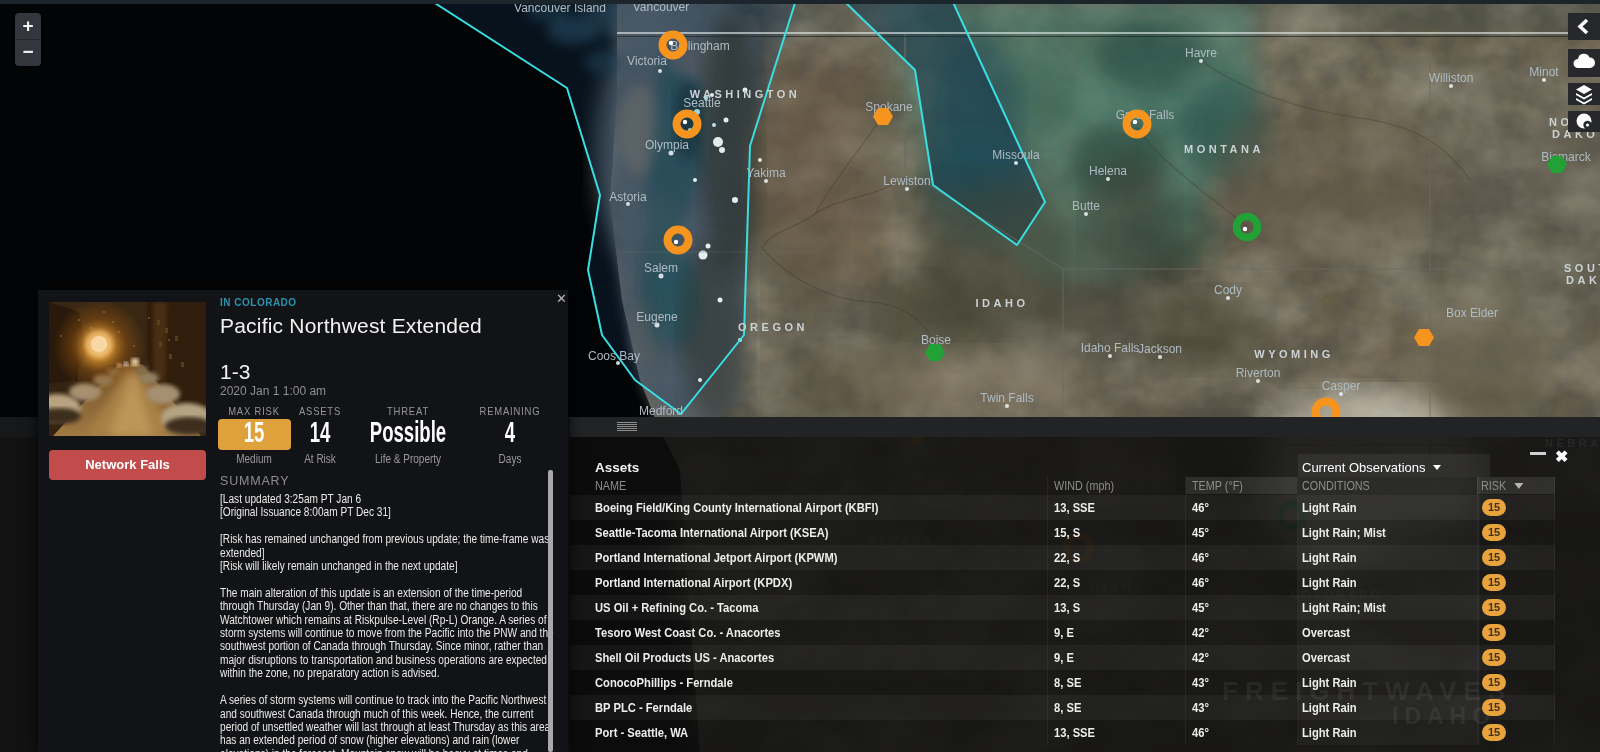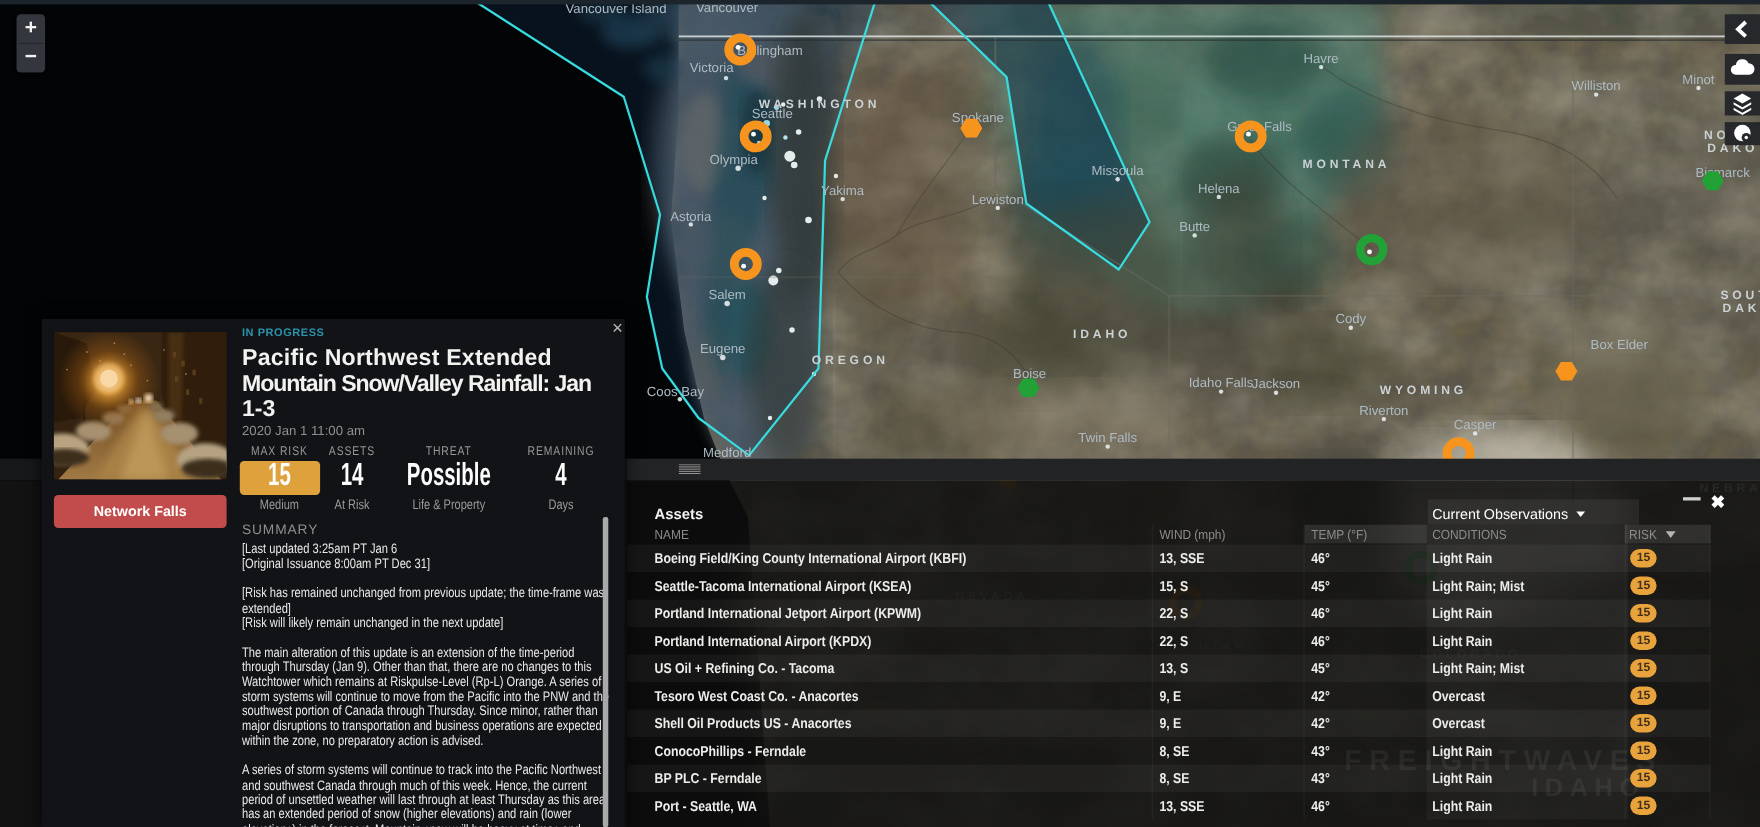--- a/index.html
+++ b/index.html
@@ -533,7 +533,7 @@
 
     <div class="abs" style="left:518px;top:1px;color:#b9b9b9;font-size:13px;">✕</div>
 
-    <div class="abs" style="left:182px;top:7px;color:#2b93ae;font-size:10px;font-weight:bold;letter-spacing:0.5px;">IN PROGRESS</div>
+    <div class="abs" style="left:182px;top:7px;color:#2b93ae;font-size:10px;font-weight:bold;letter-spacing:0.5px;">IN COLORADO</div>
     <div class="abs" style="left:182px;top:24px;color:#f2f2f0;font-size:21px;font-weight:bold;line-height:23px;white-space:nowrap;">
       <span style="letter-spacing:0.2px;">Pacific Northwest Extended</span><br>
       <span style="letter-spacing:-1px;">Mountain Snow/Valley Rainfall: Jan</span><br>

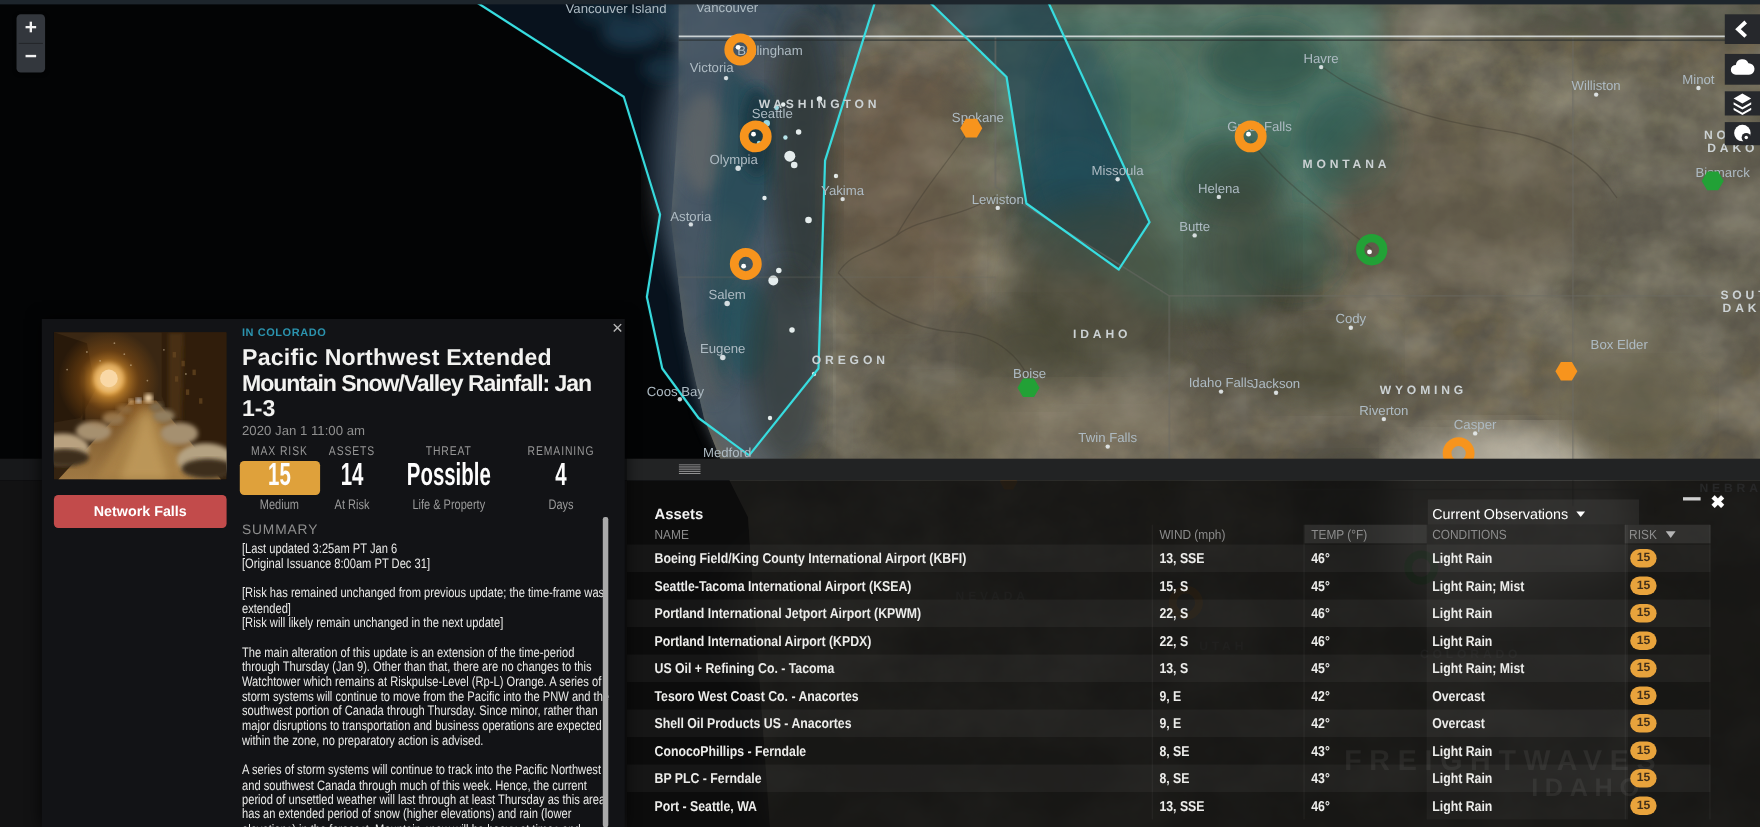--- a/index.html
+++ b/index.html
@@ -534,7 +534,7 @@
     <div class="abs" style="left:518px;top:1px;color:#b9b9b9;font-size:13px;">✕</div>
 
     <div class="abs" style="left:182px;top:7px;color:#2b93ae;font-size:10px;font-weight:bold;letter-spacing:0.5px;">IN COLORADO</div>
-    <div class="abs" style="left:182px;top:24px;color:#f2f2f0;font-size:21px;font-weight:bold;line-height:23px;white-space:nowrap;">
+    <div class="abs" style="left:182px;top:24px;color:#f2f2f0;font-size:21px;font-weight:normal;line-height:23px;white-space:nowrap;">
       <span style="letter-spacing:0.2px;">Pacific Northwest Extended</span><br>
       <span style="letter-spacing:-1px;">Mountain Snow/Valley Rainfall: Jan</span><br>
       <span>1-3</span>

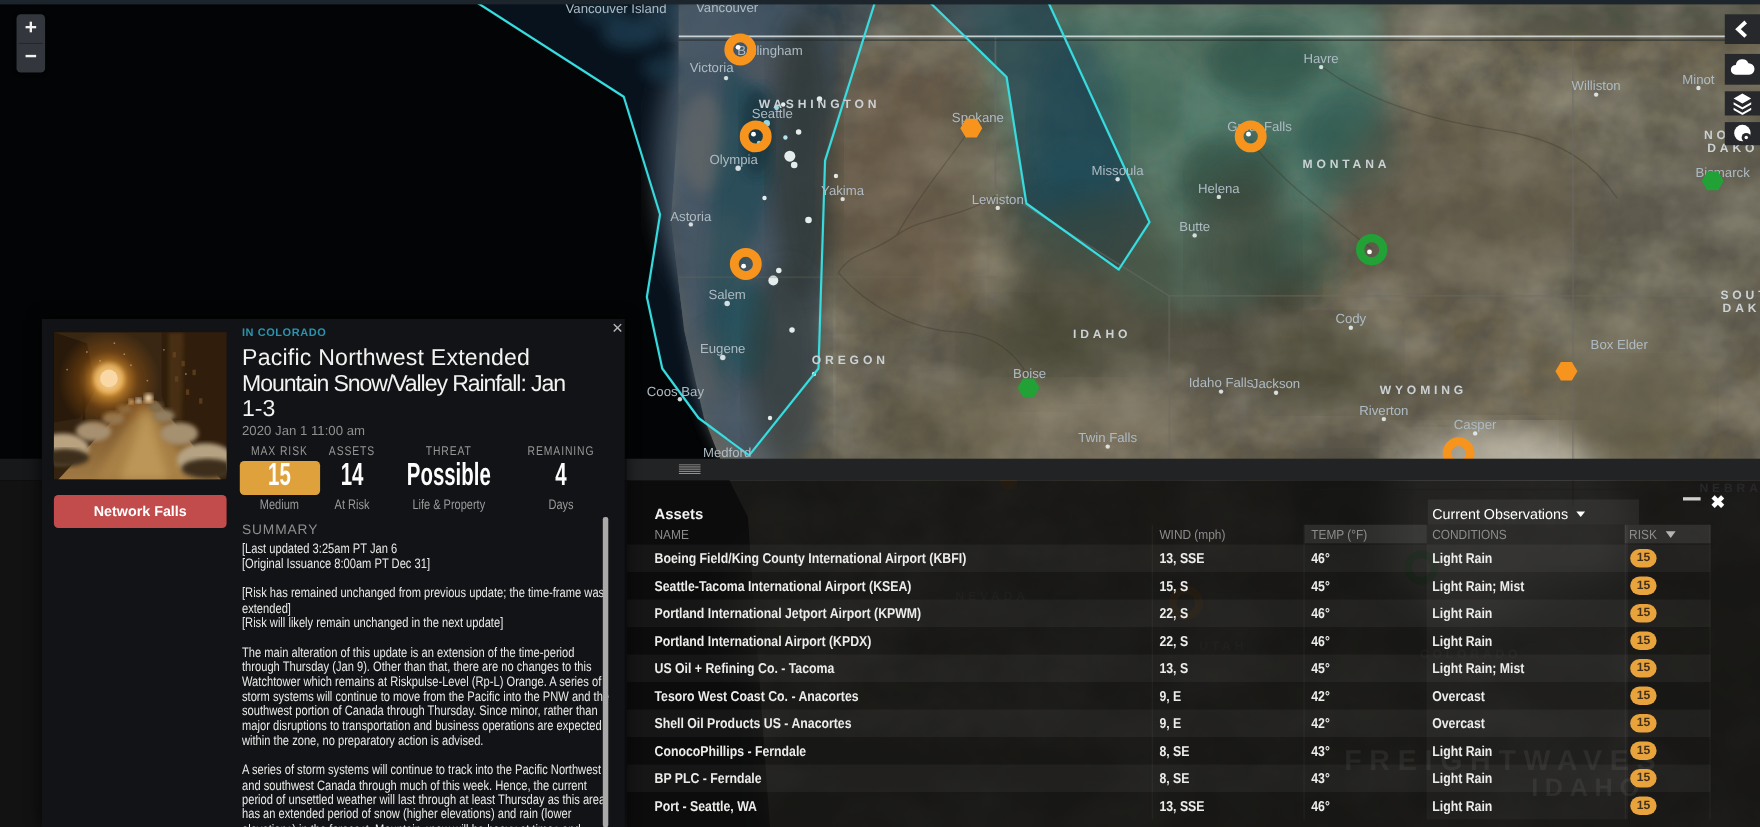--- a/index.html
+++ b/index.html
@@ -536,7 +536,7 @@
     <div class="abs" style="left:182px;top:7px;color:#2b93ae;font-size:10px;font-weight:bold;letter-spacing:0.5px;">IN COLORADO</div>
     <div class="abs" style="left:182px;top:24px;color:#f2f2f0;font-size:21px;font-weight:normal;line-height:23px;white-space:nowrap;">
       <span style="letter-spacing:0.2px;">Pacific Northwest Extended</span><br>
-      <span style="letter-spacing:-1px;">Mountain Snow/Valley Rainfall: Jan</span><br>
+      <br>
       <span>1-3</span>
     </div>
     <div class="abs" style="left:182px;top:94px;color:#8f8f8f;font-size:12px;">2020 Jan 1 11:00 am</div>

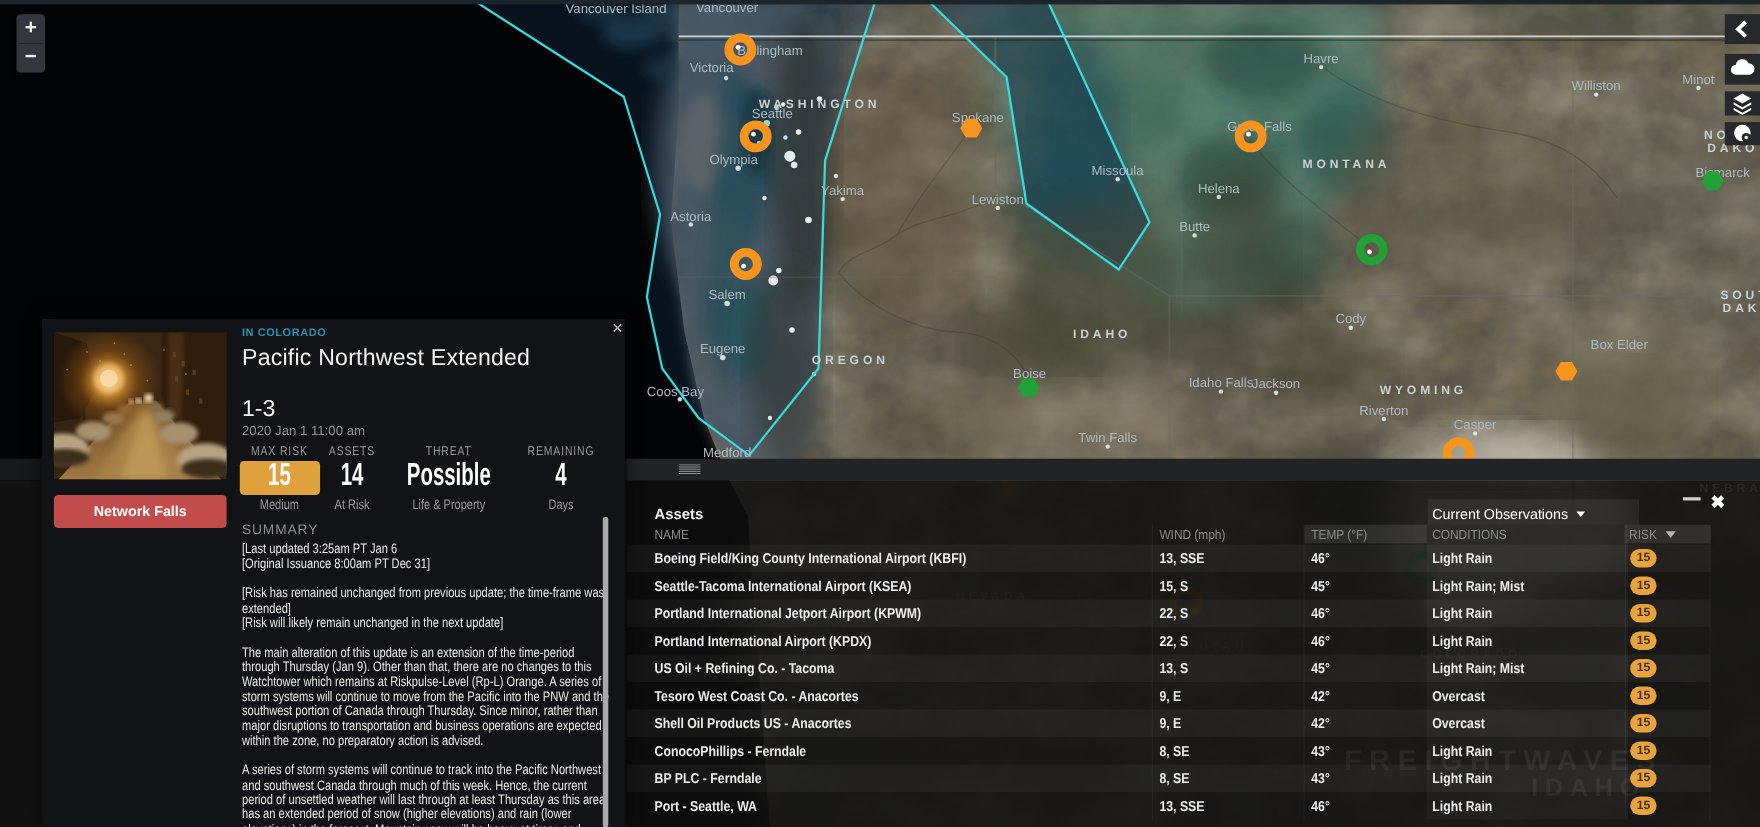--- a/index.html
+++ b/index.html
@@ -539,7 +539,7 @@
       <br>
       <span>1-3</span>
     </div>
-    <div class="abs" style="left:182px;top:94px;color:#8f8f8f;font-size:12px;">2020 Jan 1 11:00 am</div>
+    <div class="abs" style="left:182px;top:94px;color:#8f8f8f;font-size:12px;">2020 Jan 1 1:00 am</div>
 
     <div class="abs lbl" style="left:216px;top:115px;transform:translateX(-50%) scaleX(0.82);">MAX RISK</div>
     <div class="abs lbl" style="left:282px;top:115px;transform:translateX(-50%) scaleX(0.82);">ASSETS</div>

